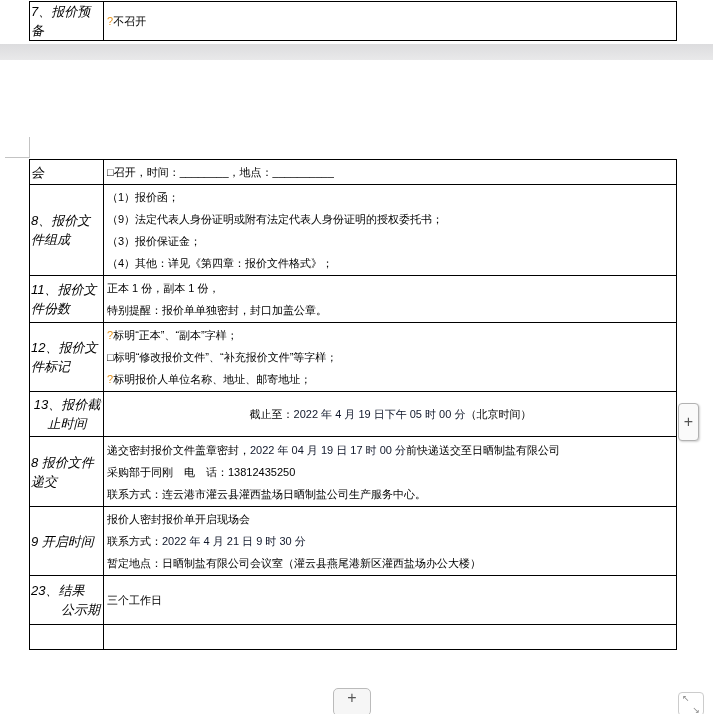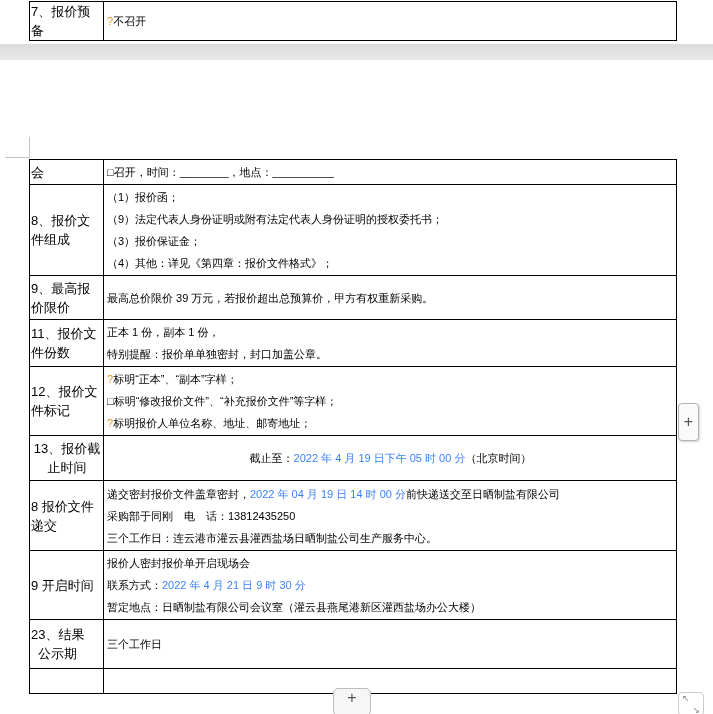--- a/index.html
+++ b/index.html
@@ -16,7 +16,7 @@
   .top-fragment { left:29px; top:1px; width:647px; }
   .main-table   { left:29px; top:159px; width:647px; }
 
-  .lbl { font-size:13px; line-height:19px; padding:0 0 0 1px; }
+  .lbl { font-size:13px; line-height:19px; padding:0 0 0 1px;font-style:italic; }
   .val { font-size:11px; line-height:22px; padding:1px 2px 1px 3px; }
   .ln  { white-space:nowrap; }
   .red    { color:#3b82f6; }

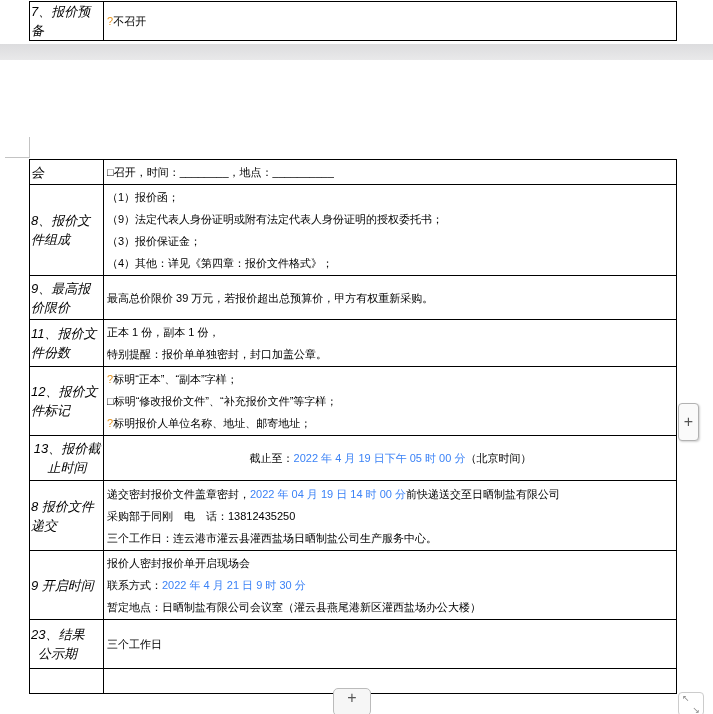--- a/index.html
+++ b/index.html
@@ -98,12 +98,6 @@
     </td>
   </tr>
 
-  <tr style="height:44px;">
-    <td class="lbl">9、最高报价限价</td>
-    <td class="val">
-      <div class="ln">最高总价限价 39 万元，若报价超出总预算价，甲方有权重新采购。</div>
-    </td>
-  </tr>
 
   <tr style="height:46px;">
     <td class="lbl">11、报价文件份数</td>

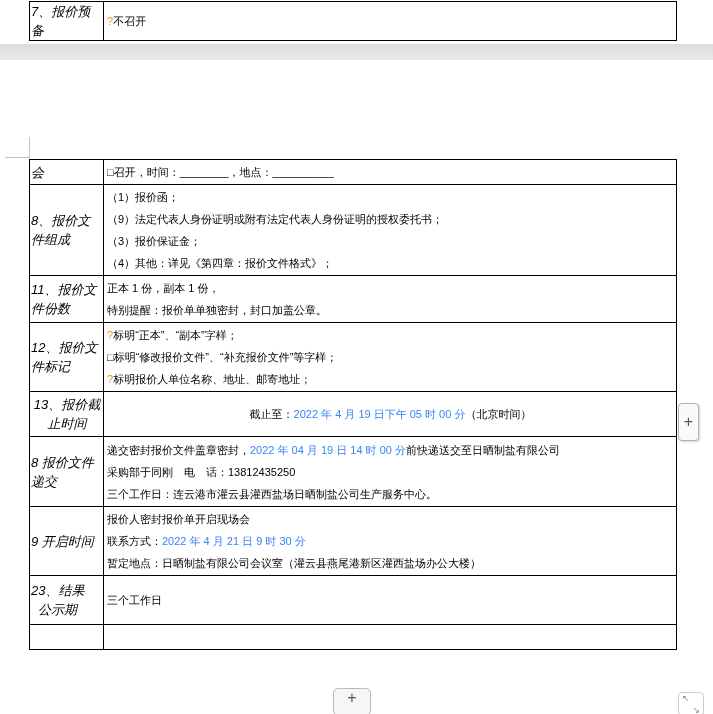--- a/index.html
+++ b/index.html
@@ -19,7 +19,7 @@
   .lbl { font-size:13px; line-height:19px; padding:0 0 0 1px;font-style:italic; }
   .val { font-size:11px; line-height:22px; padding:1px 2px 1px 3px; }
   .ln  { white-space:nowrap; }
-  .red    { color:#3b82f6; }
+  .red    { color:#0f172a; }
   .marker { color:#e59520; }
   .bold   { font-weight:normal; }
   .indent2 { padding-left:7px; }

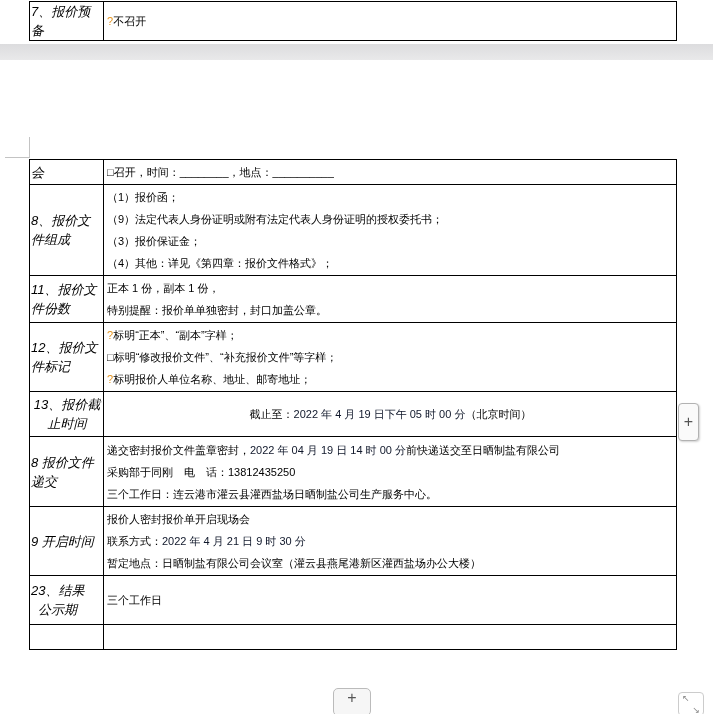--- a/index.html
+++ b/index.html
@@ -126,7 +126,7 @@
   <tr style="height:70px;margin-left:45px;">
     <td class="lbl">8 报价文件递交</td>
     <td class="val">
-      <div class="ln"><span>递交密封报价文件盖章密封，</span><span class="red">2022 年 04 月 19 日 14 时 00 分</span><span>前快递送交至日晒制盐有限公司</span></div>
+      <div class="ln"><span>递交密封报价文件盖章密封，</span><span class="red">2022 年 04 月 19 日 17 时 00 分</span><span>前快递送交至日晒制盐有限公司</span></div>
       <div class="ln">采购部于同刚　电　话：13812435250</div>
       <div class="ln">三个工作日：连云港市灌云县灌西盐场日晒制盐公司生产服务中心。</div>
     </td>

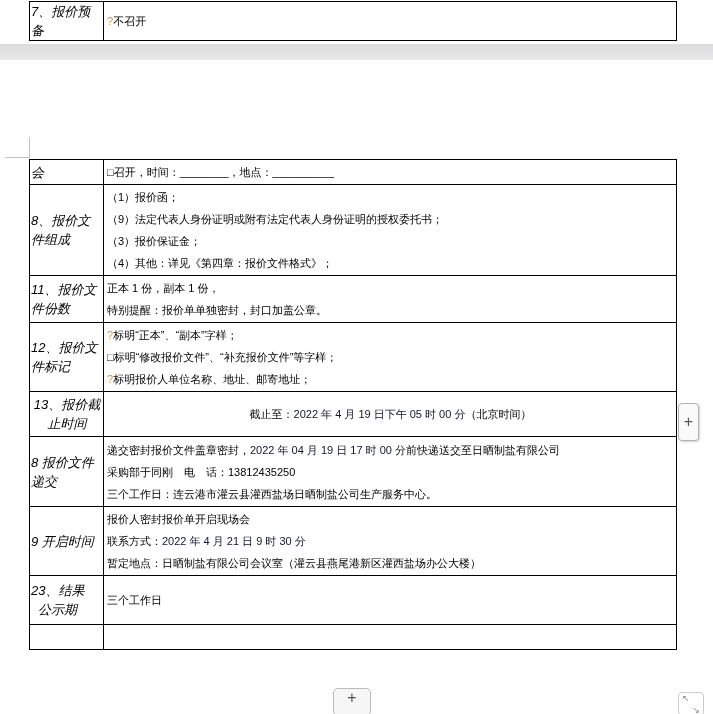--- a/index.html
+++ b/index.html
@@ -128,7 +128,7 @@
     <td class="val">
       <div class="ln"><span>递交密封报价文件盖章密封，</span><span class="red">2022 年 04 月 19 日 17 时 00 分</span><span>前快递送交至日晒制盐有限公司</span></div>
       <div class="ln">采购部于同刚　电　话：13812435250</div>
-      <div class="ln">三个工作日：连云港市灌云县灌西盐场日晒制盐公司生产服务中心。</div>
+      <div class="ln">联系方式：连云港市灌云县灌西盐场日晒制盐公司生产服务中心。</div>
     </td>
   </tr>
 

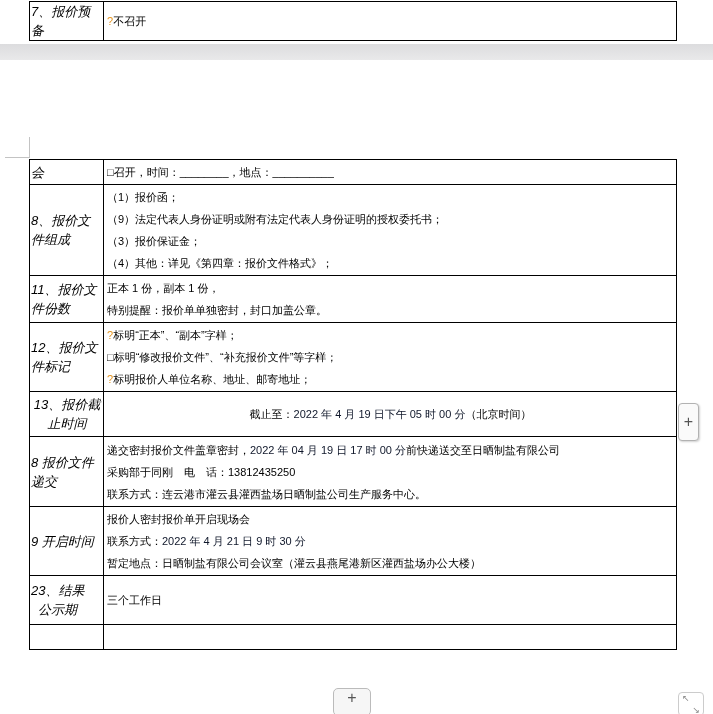--- a/index.html
+++ b/index.html
@@ -22,7 +22,7 @@
   .red    { color:#0f172a; }
   .marker { color:#e59520; }
   .bold   { font-weight:normal; }
-  .indent2 { padding-left:7px; }
+  .indent2 { padding-left:30px; }
 
   .page-break-band {
     position:absolute; left:0; top:44px; width:713px; height:16px;

